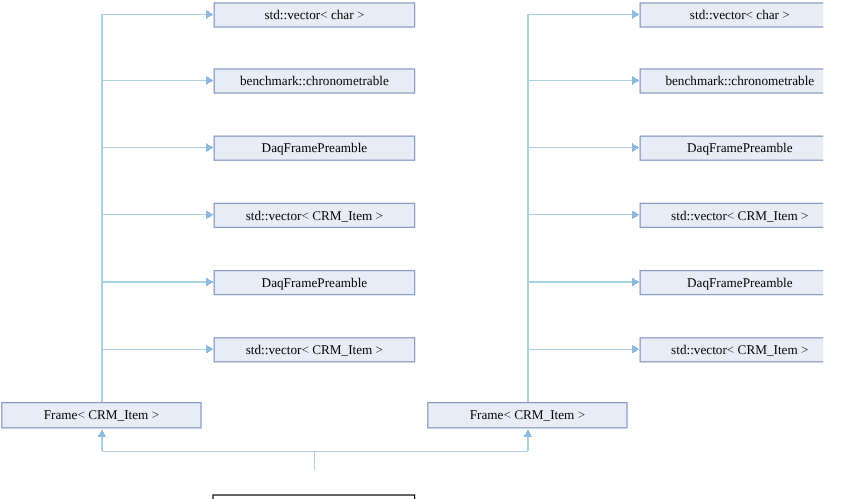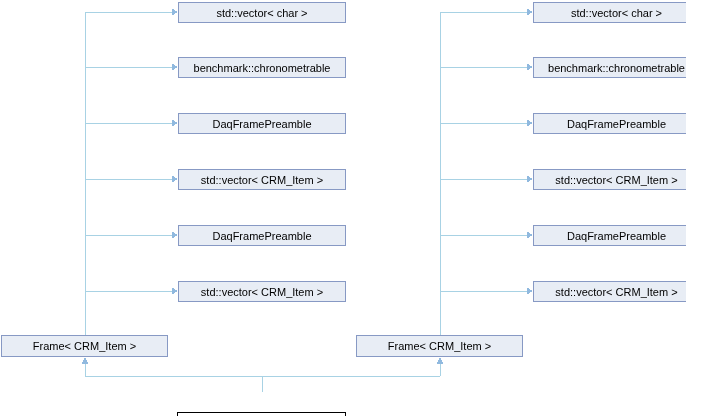--- a/index.html
+++ b/index.html
@@ -19,7 +19,7 @@
     width: 686px;
     height: 416px;
     background: var(--background);
-    font-family: Liberation Sans, sans-serif;
+    font-family: Liberation Serif, serif;
     overflow: hidden;
   }
   .edges {

